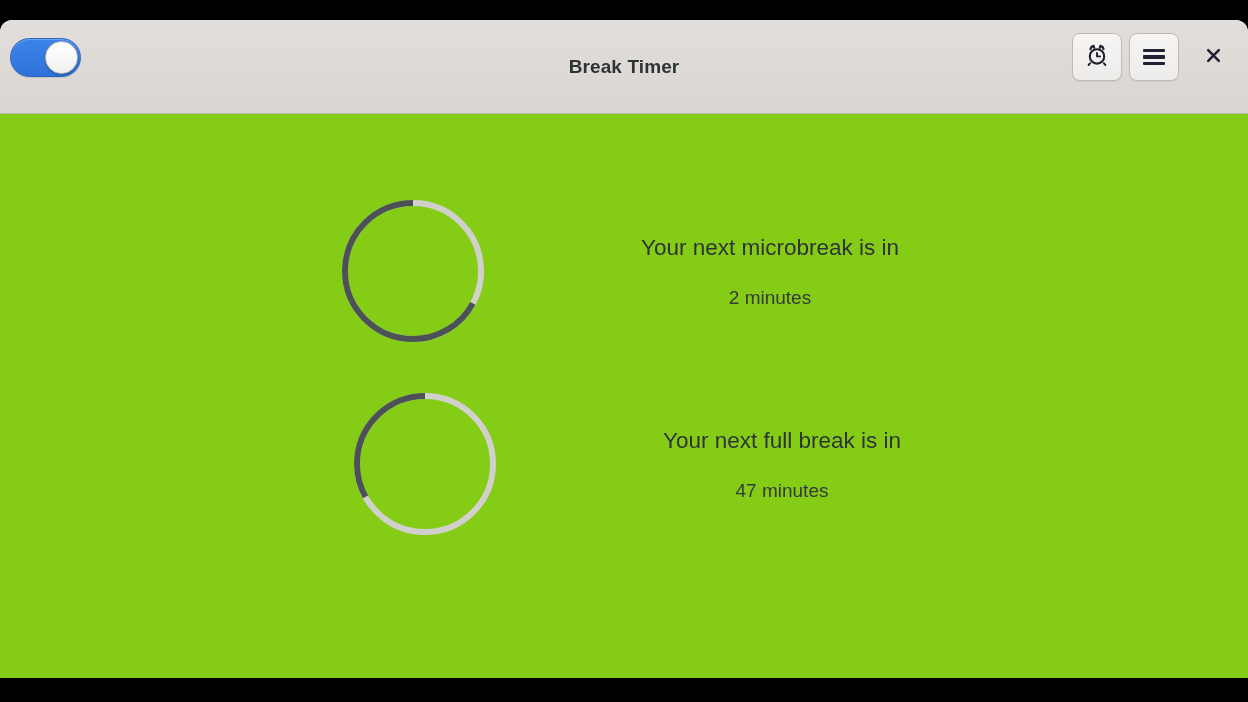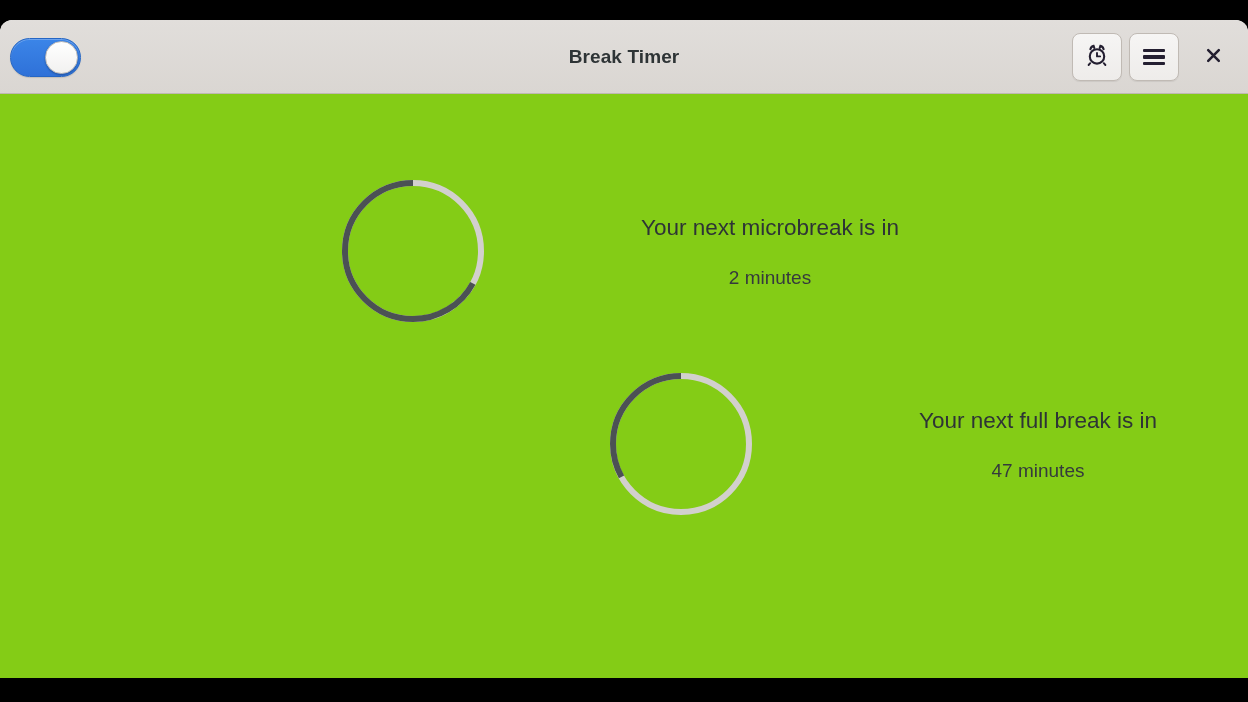--- a/index.html
+++ b/index.html
@@ -27,7 +27,7 @@
   
   #headerbar {
     position: relative;
-    height: 74px;
+    height: 94px;
     background: linear-gradient(to bottom, #e1dedb 0%, #dad6d2 100%);
     border-bottom: 1px solid #bfb8b1;
     border-top-left-radius: 12px;

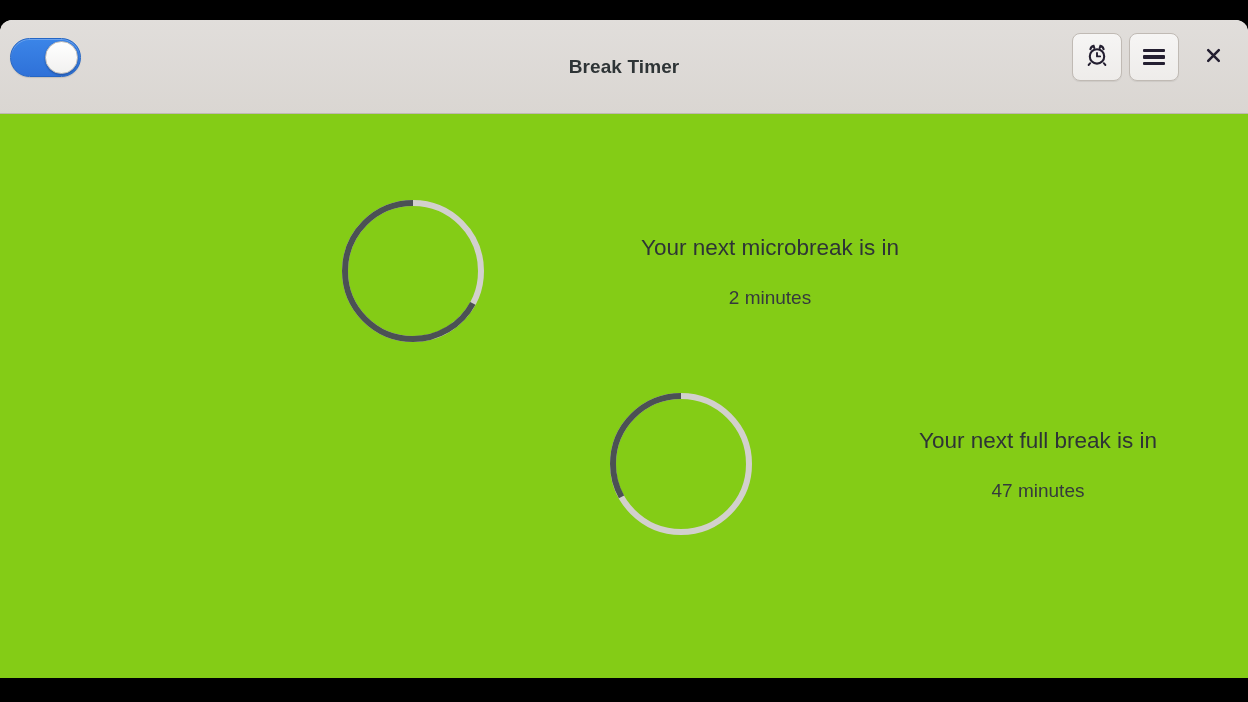--- a/index.html
+++ b/index.html
@@ -123,7 +123,7 @@
     align-items: center;
   }
   #row-micro { left: 0; right: 0; top: 82px; }
-  #row-full  { left: 12px; right: 0; top: 275px; justify-content: flex-end; }
+  #row-full  { left: 12px; right: 0; top: 275px; }
 
   .ring-wrap {
     width: 150px;

